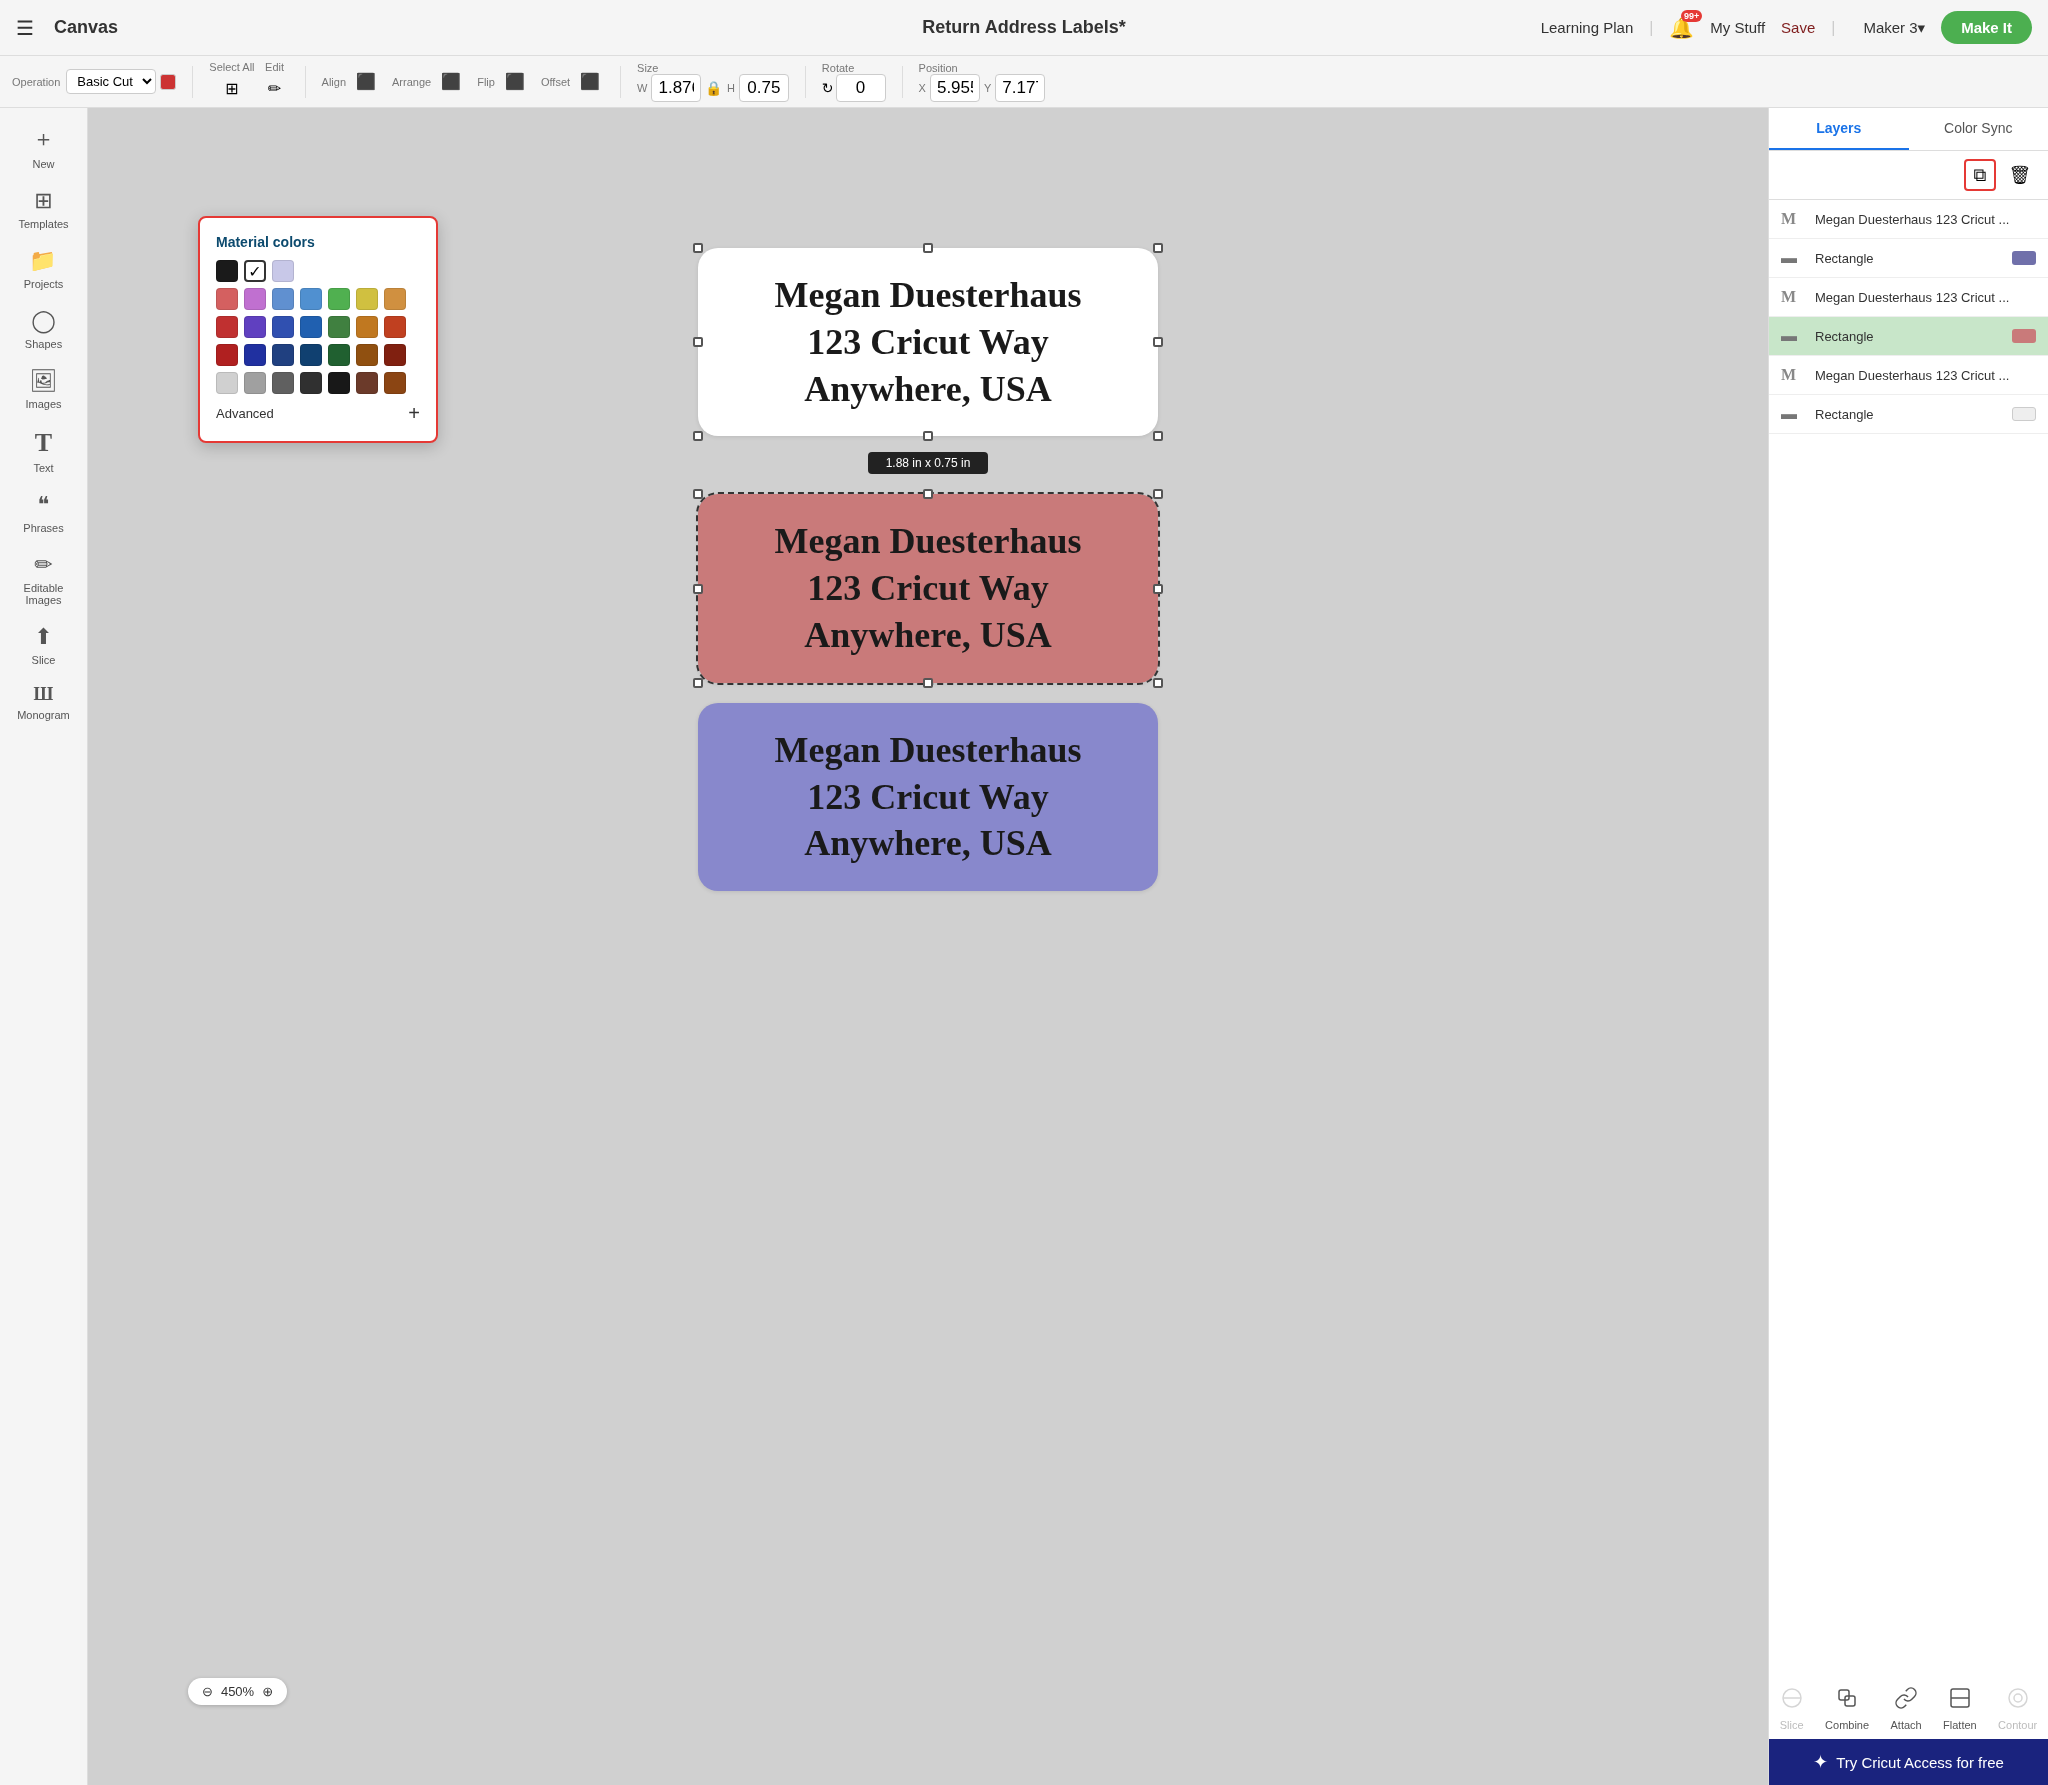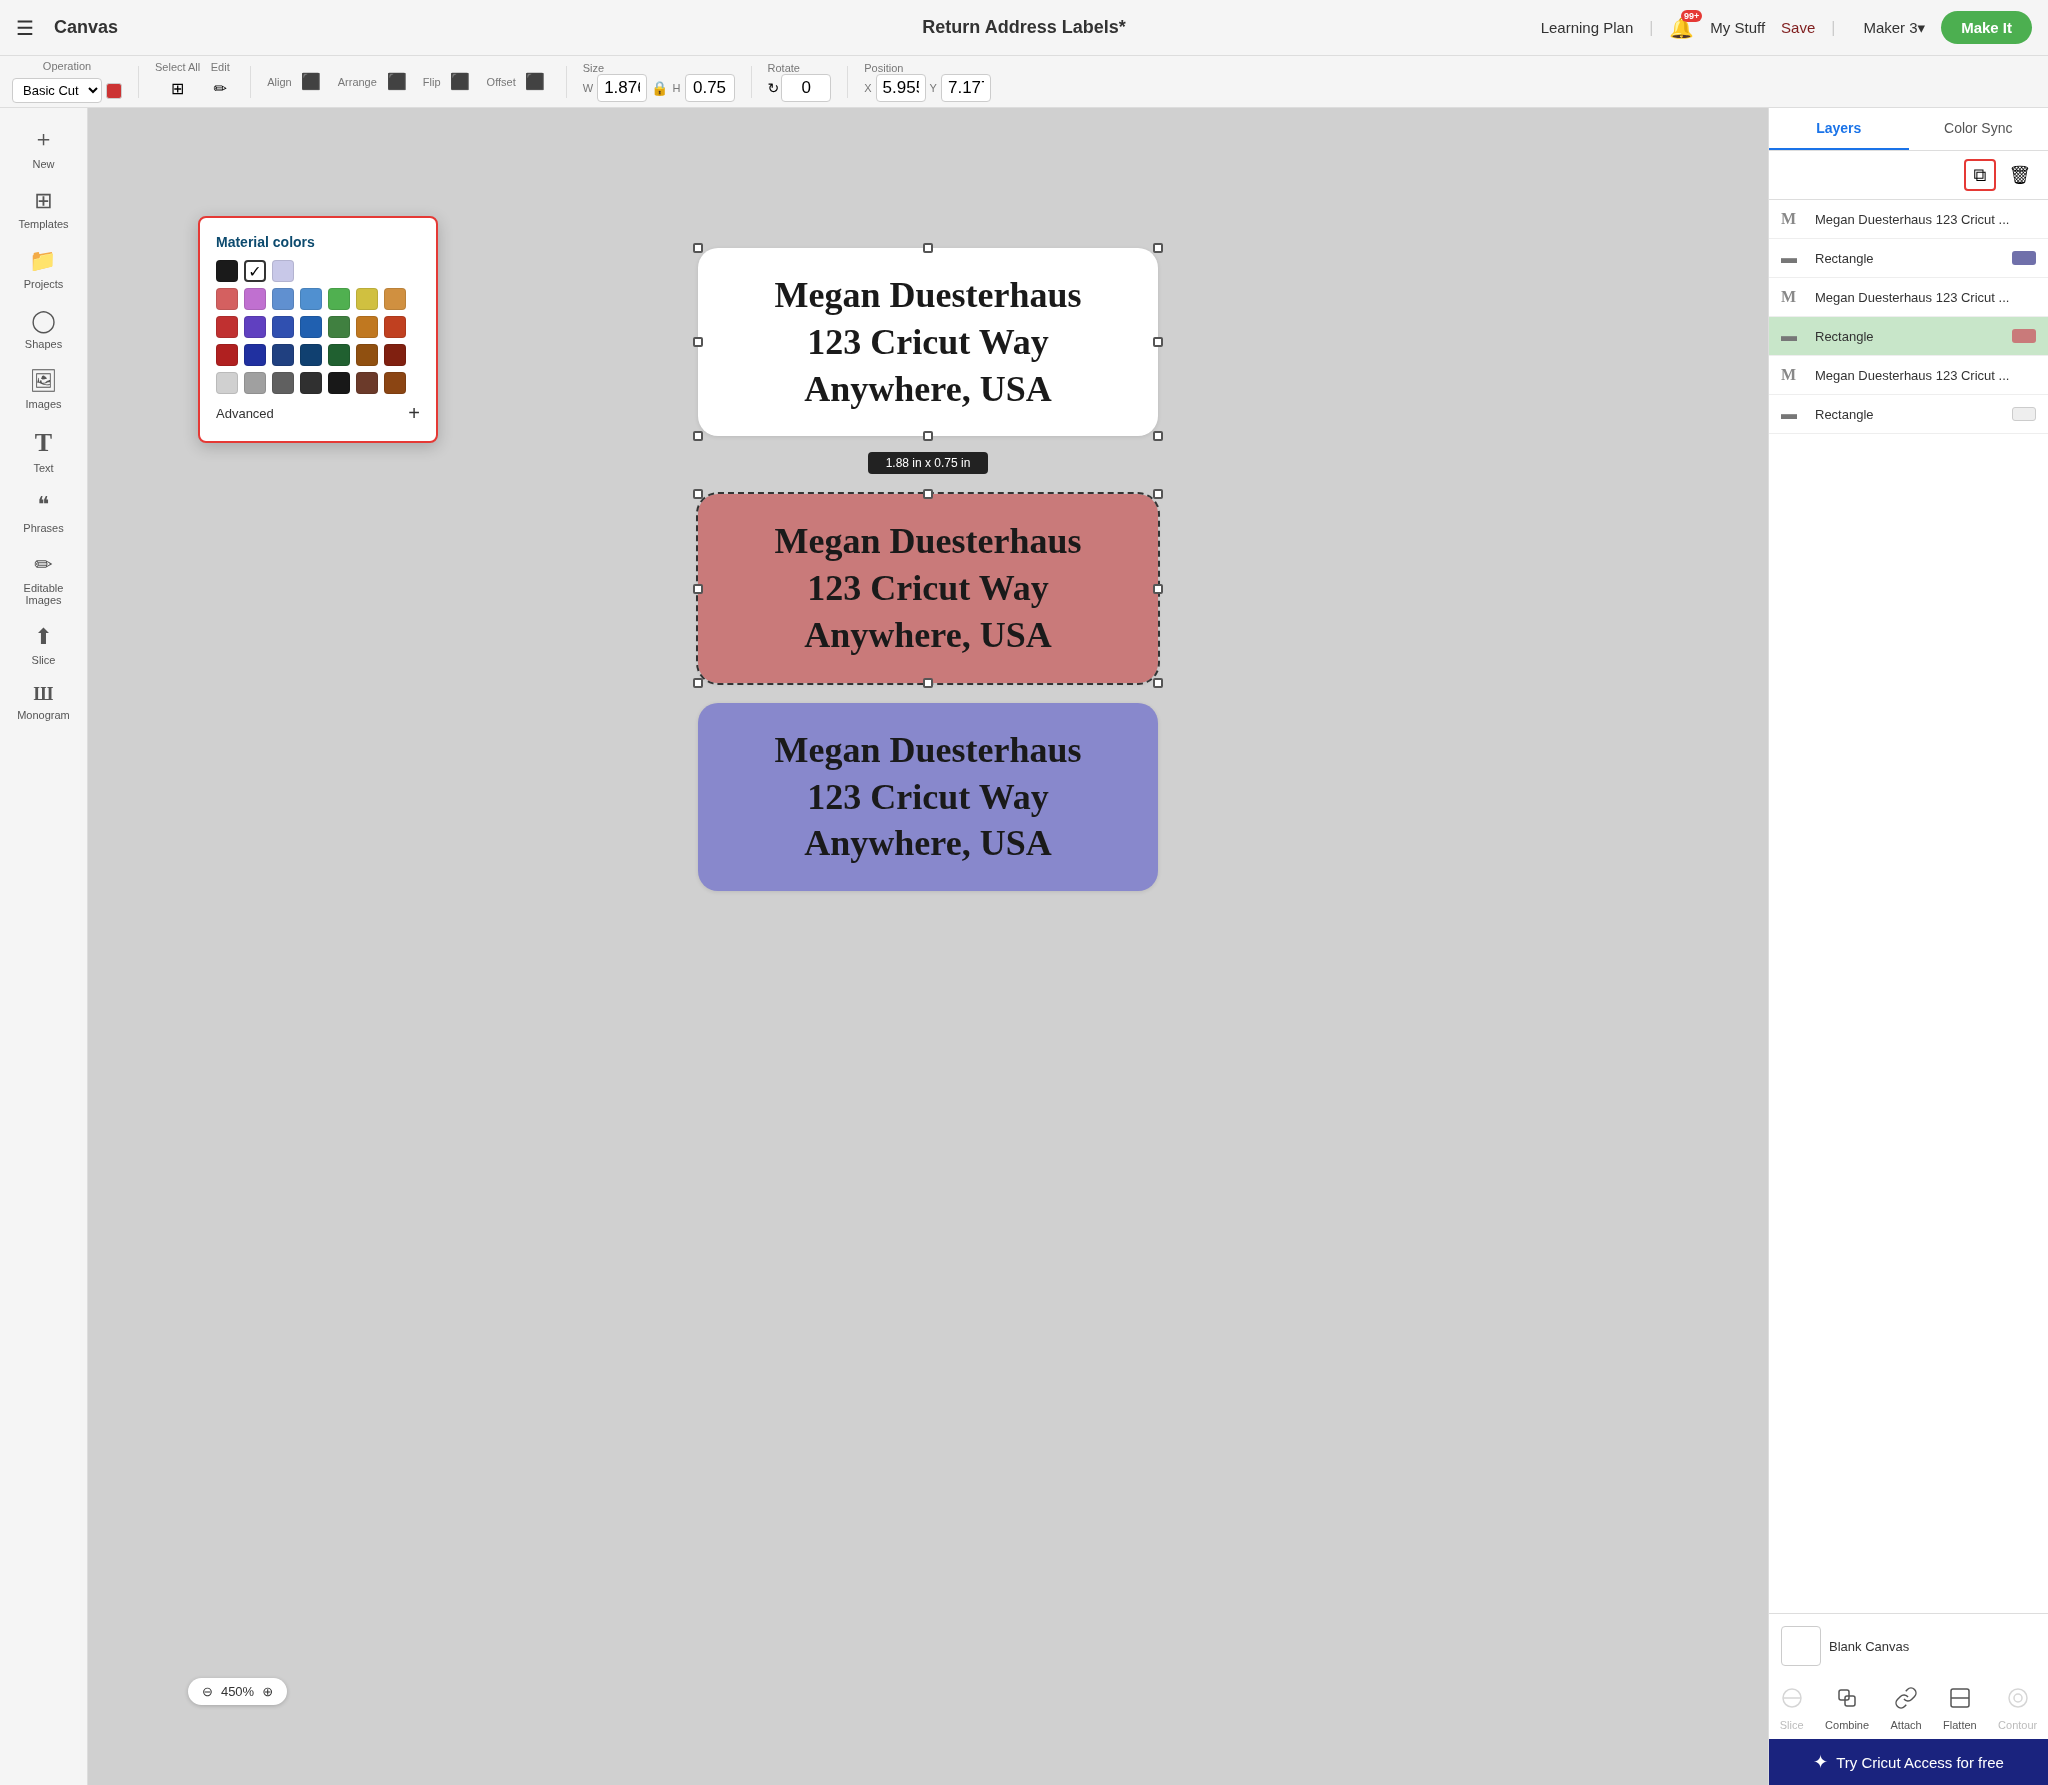--- a/index.html
+++ b/index.html
@@ -178,7 +178,7 @@
     .cp-plus { font-size: 20px; color: #333; }
 
     
-    .op-group { display: flex; flex-direction: column; }
+    .op-group { display: flex; flex-direction: row; }
   </style>
 </head>
 <body>

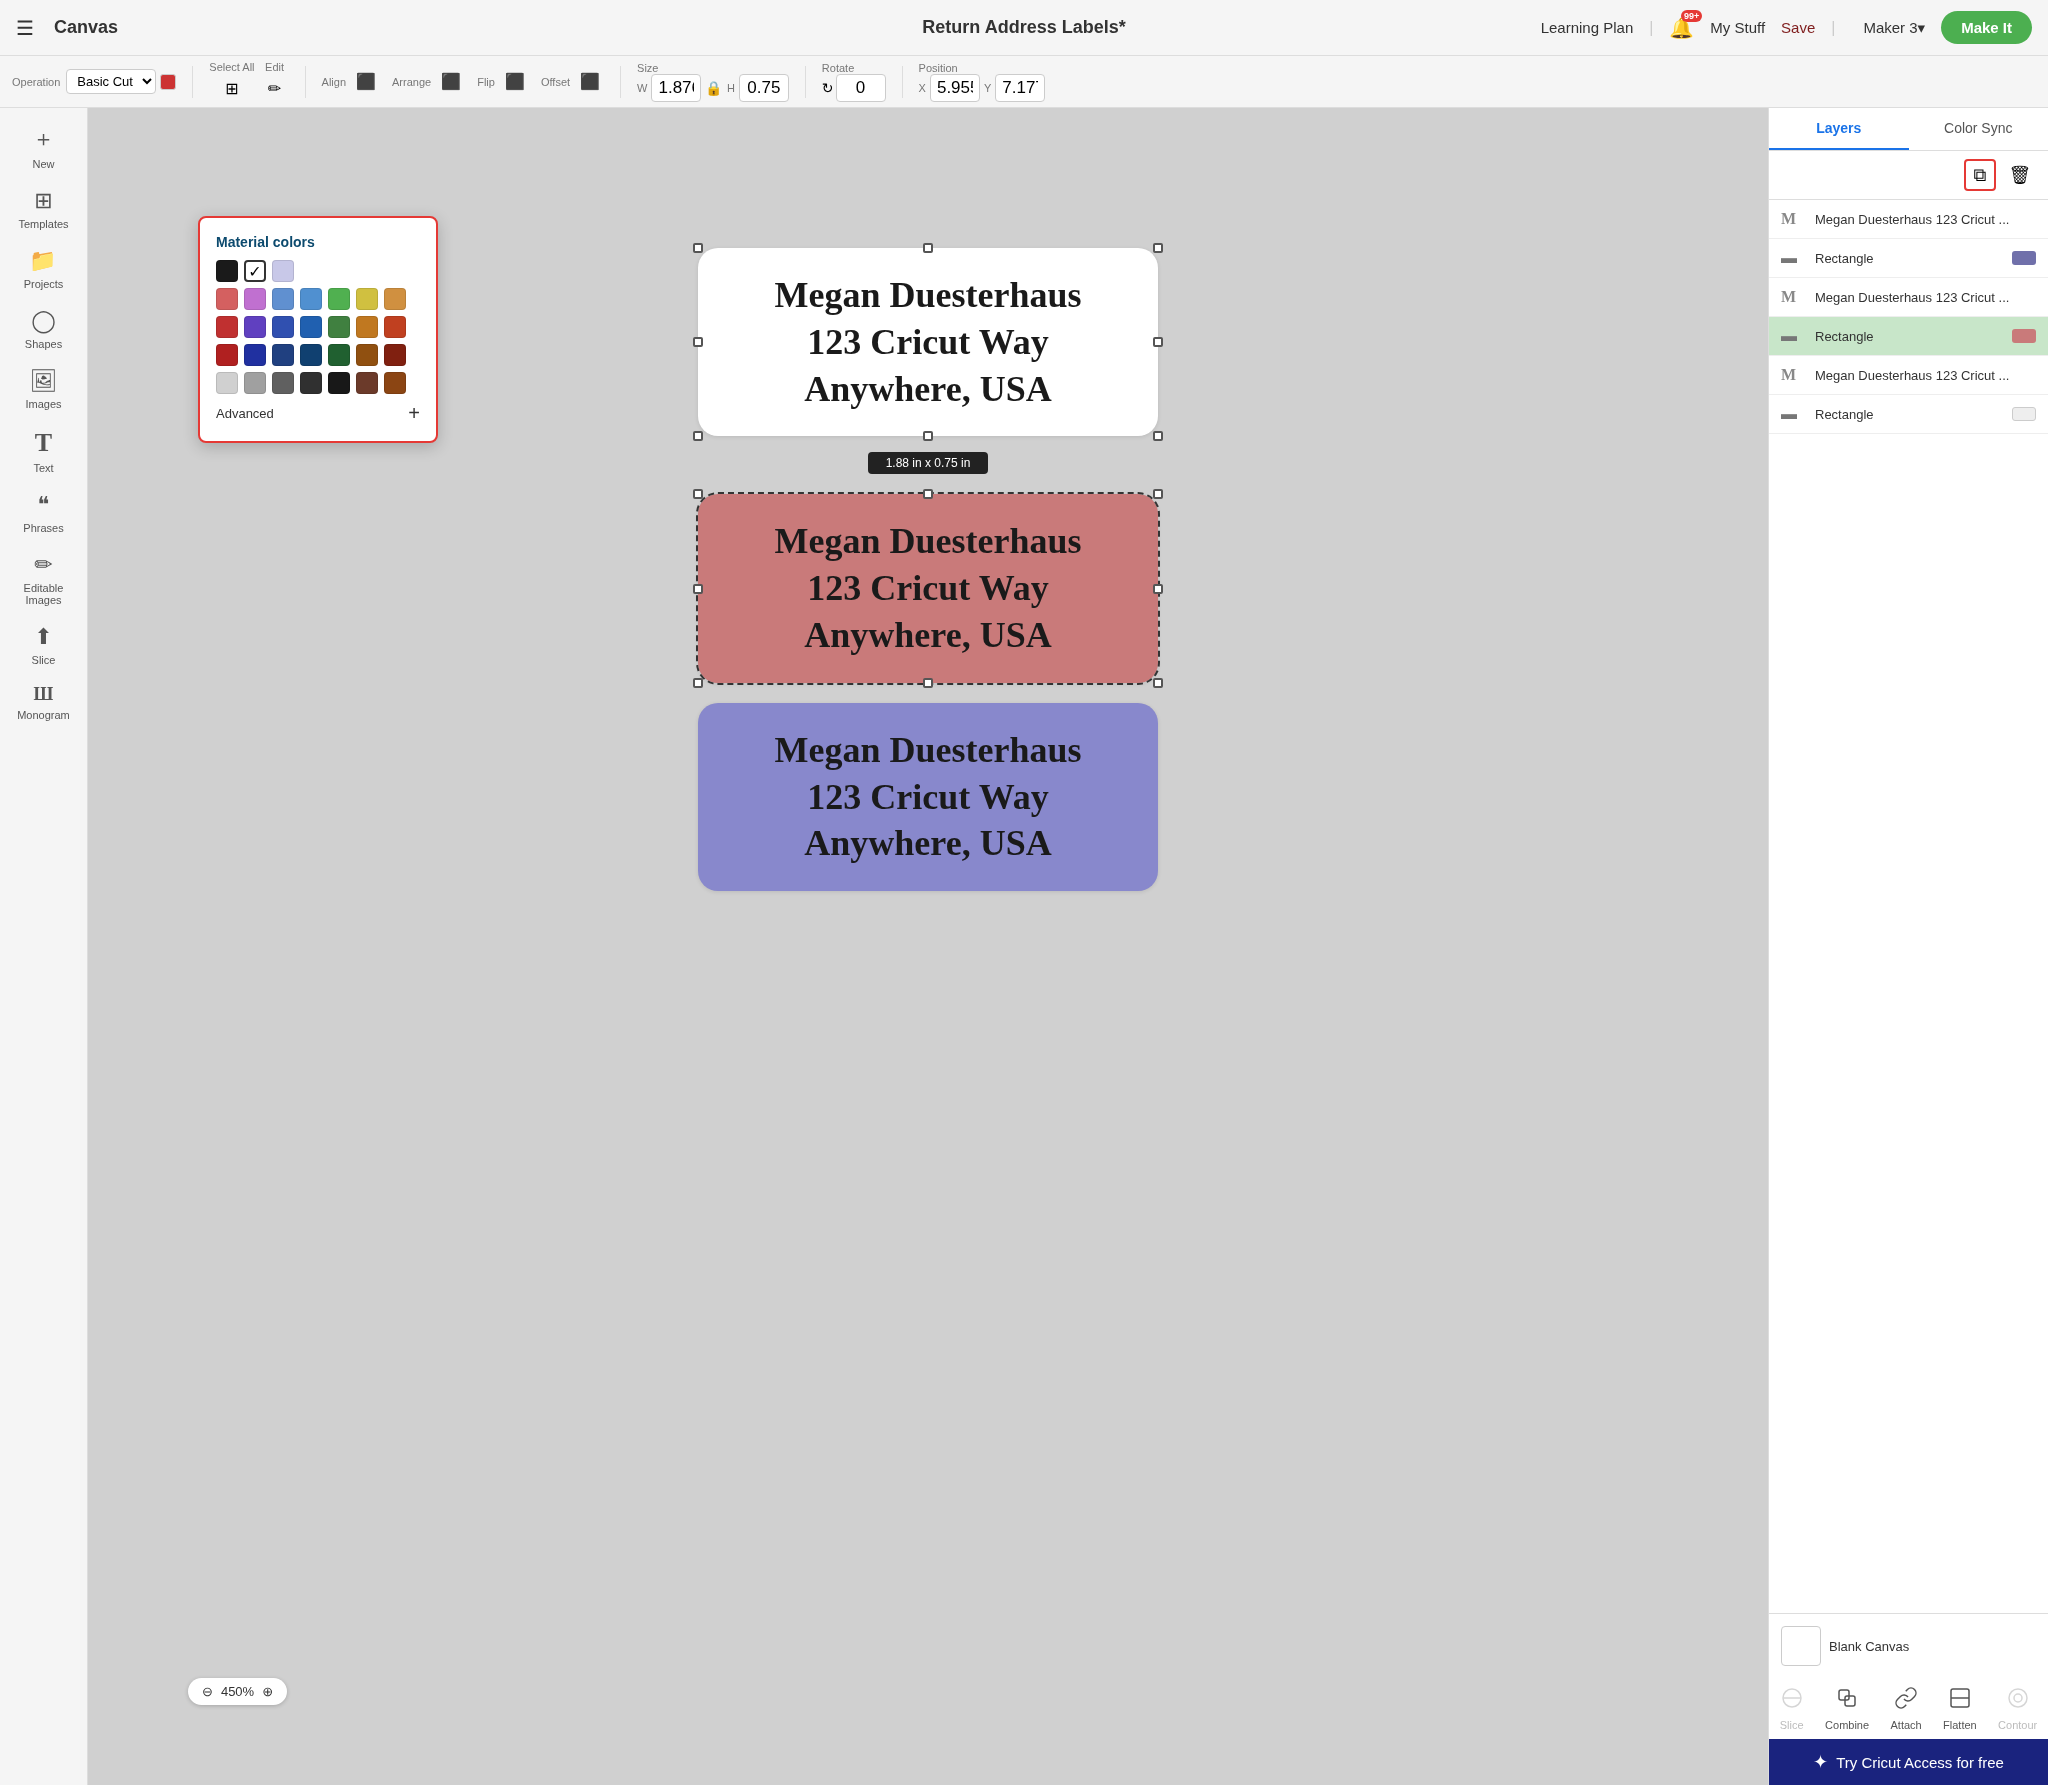--- a/index.html
+++ b/index.html
@@ -468,12 +468,6 @@
       </div>
     </div>
 
-    <div id="bottom-panel">
-      <div class="blank-canvas-item">
-        <div class="blank-canvas-swatch"></div>
-        <span class="blank-canvas-label">Blank Canvas</span>
-      </div>
-    </div>
 
     <div id="bottom-actions">
       <div class="bottom-action disabled">

